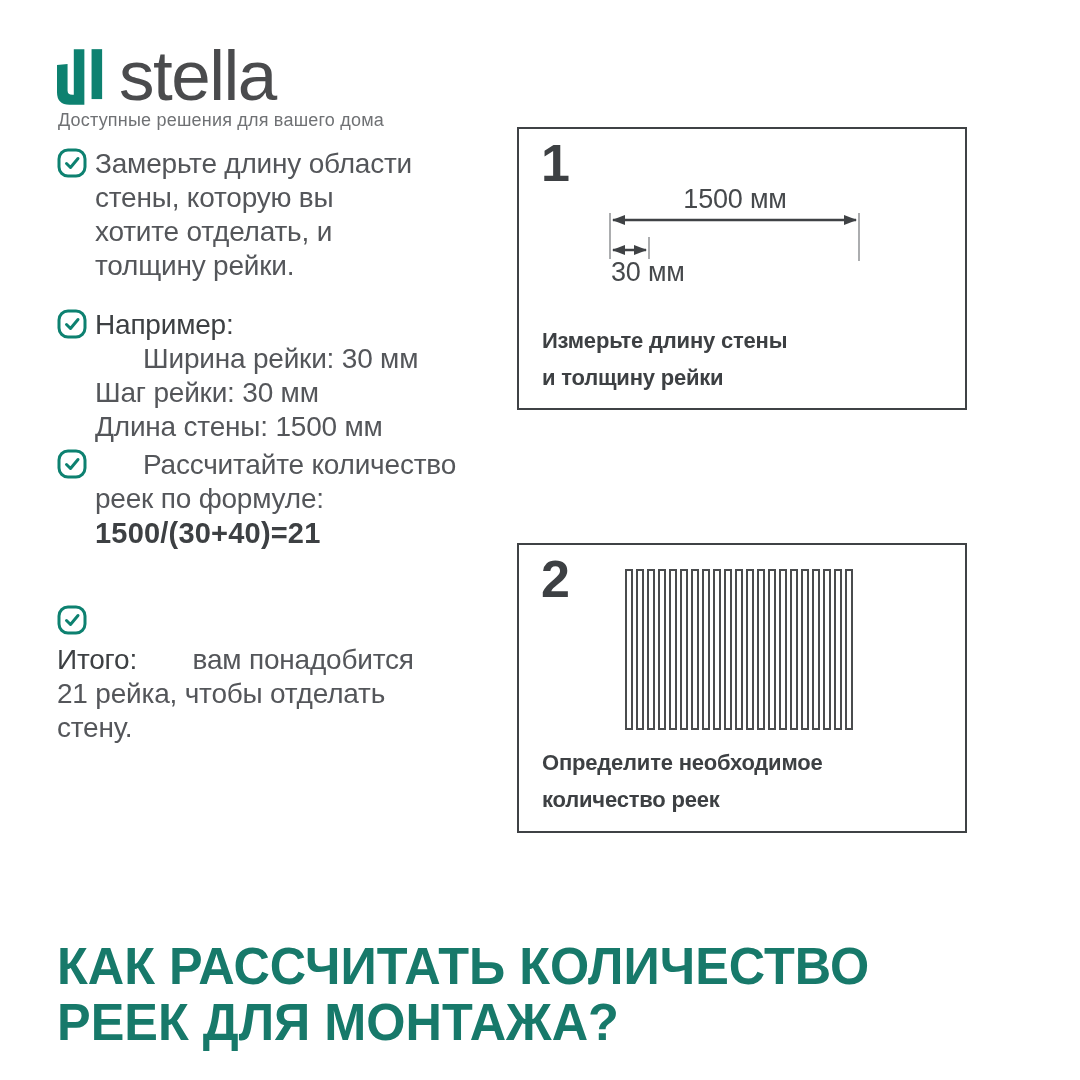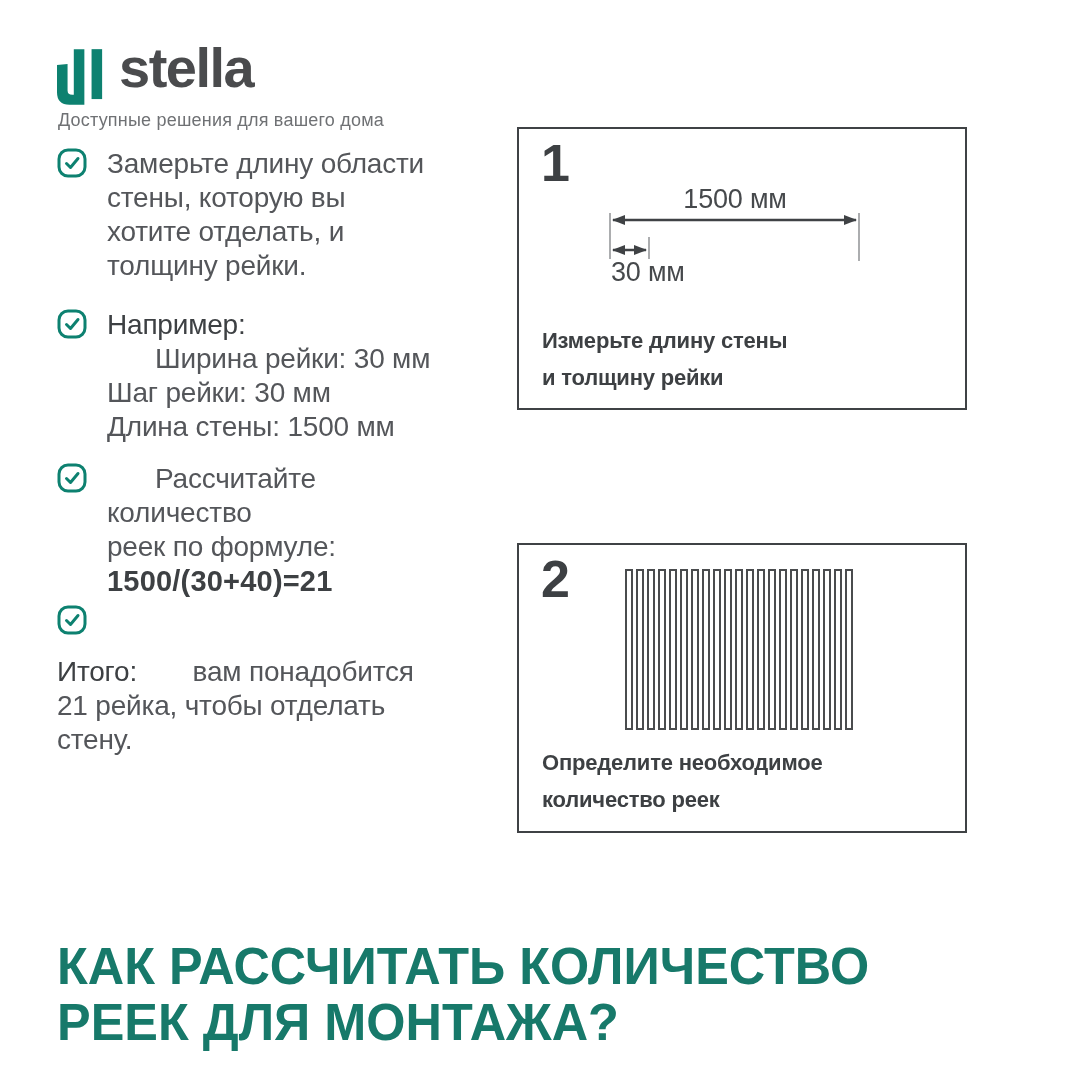--- a/index.html
+++ b/index.html
@@ -15,7 +15,7 @@
   .logo-mark{position:absolute;left:0;top:2px;width:48px;height:58px;}
   .brand{
     position:absolute;left:62px;top:-6px;
-    font-size:56px;font-weight:700;letter-spacing:-1.5px;
+    font-size:71px;font-weight:400;letter-spacing:-1.5px;
     color:var(--brand,#4a4b4d);line-height:1;
   }
   .tagline{

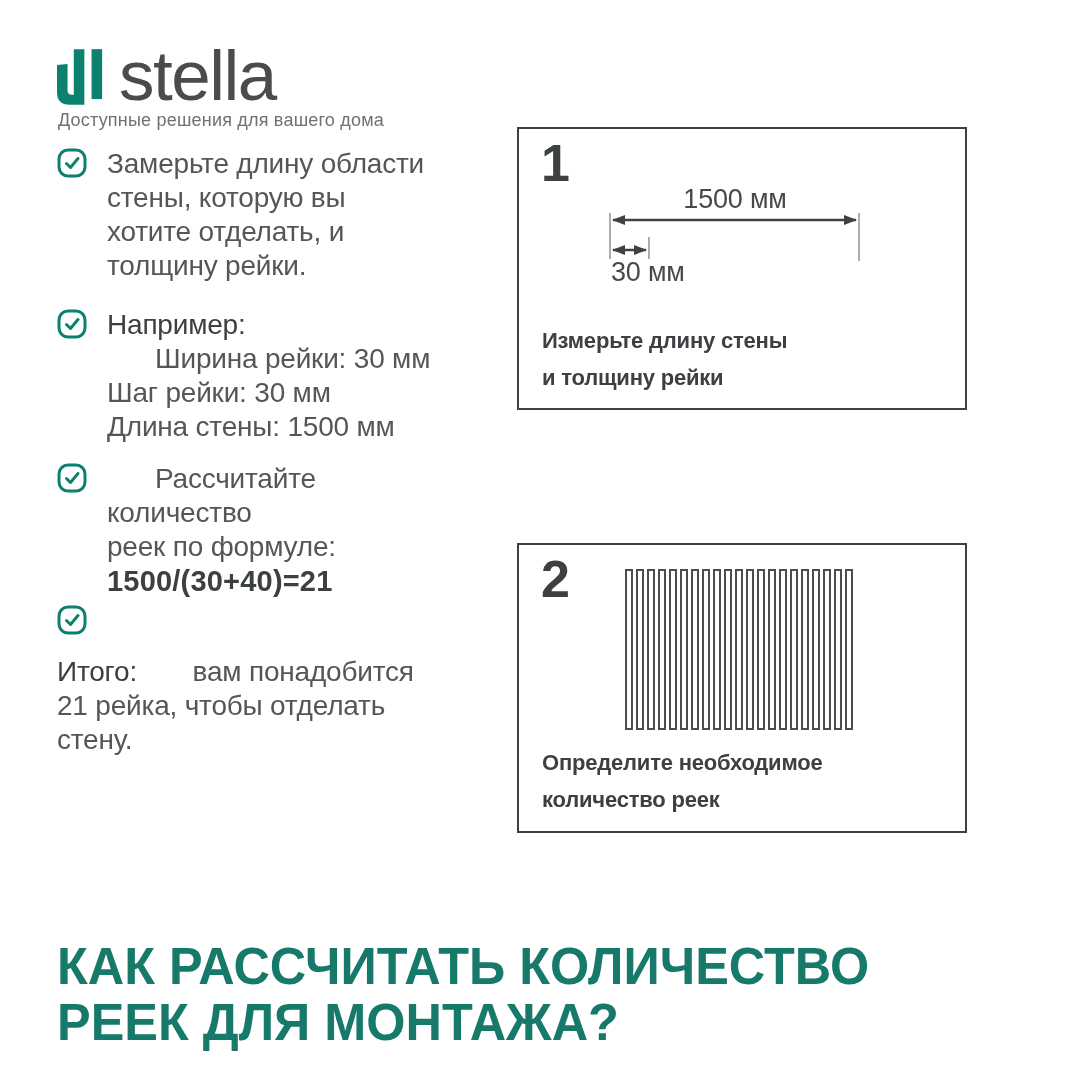--- a/index.html
+++ b/index.html
@@ -25,7 +25,7 @@
 
   
   .checklist{position:absolute;left:57px;top:0;width:410px;}
-  .bullet{position:absolute;left:0;display:flex;gap:20px;align-items:flex-start;width:410px;}
+  .bullet{position:absolute;left:0;display:flex;gap:8px;align-items:flex-start;width:410px;}
   .b1{top:147px;} .b2{top:308px;} .b3{top:462px;} .b4{top:604px;flex-direction:column;}
   .chk{flex:0 0 30px;width:30px;height:30px;margin-top:1px;}
   .bullet-text{

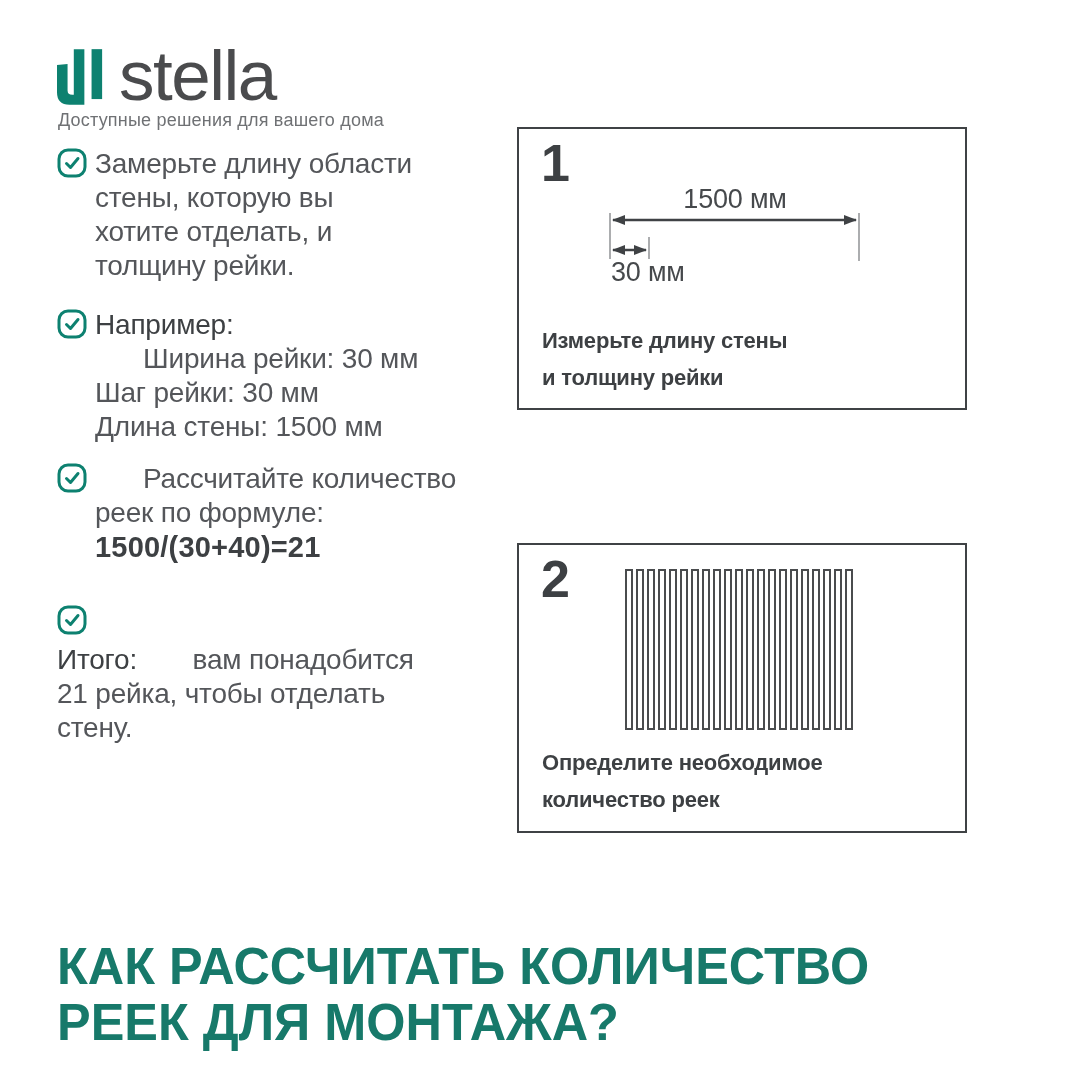--- a/index.html
+++ b/index.html
@@ -26,7 +26,7 @@
   
   .checklist{position:absolute;left:57px;top:0;width:410px;}
   .bullet{position:absolute;left:0;display:flex;gap:8px;align-items:flex-start;width:410px;}
-  .b1{top:147px;} .b2{top:308px;} .b3{top:462px;} .b4{top:604px;flex-direction:column;}
+  .b1{top:147px;} .b2{top:308px;} .b3{top:448px;} .b4{top:604px;flex-direction:column;}
   .chk{flex:0 0 30px;width:30px;height:30px;margin-top:1px;}
   .bullet-text{
     margin:0;font-size:28px;line-height:34px;color:var(--text,#54565a);

